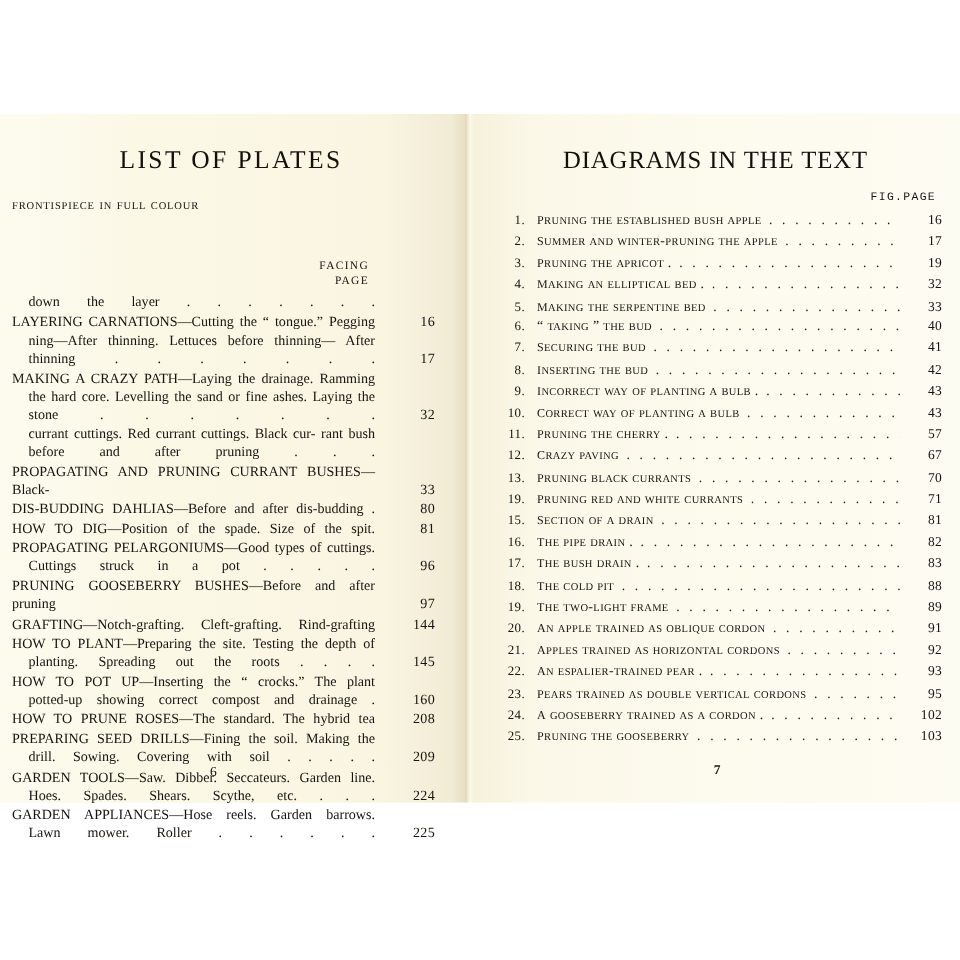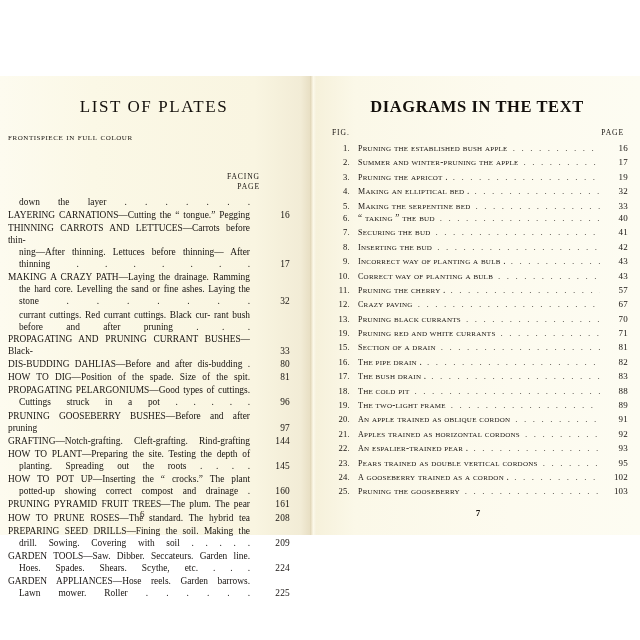--- a/index.html
+++ b/index.html
@@ -63,7 +63,7 @@
     text-align: center;
     font-size: 16.5px;
     letter-spacing: 0.6px;
-    font-weight: 700;
+    font-weight: 400;
     margin: 21px 0 0 0;
     color: #14100c;
   }

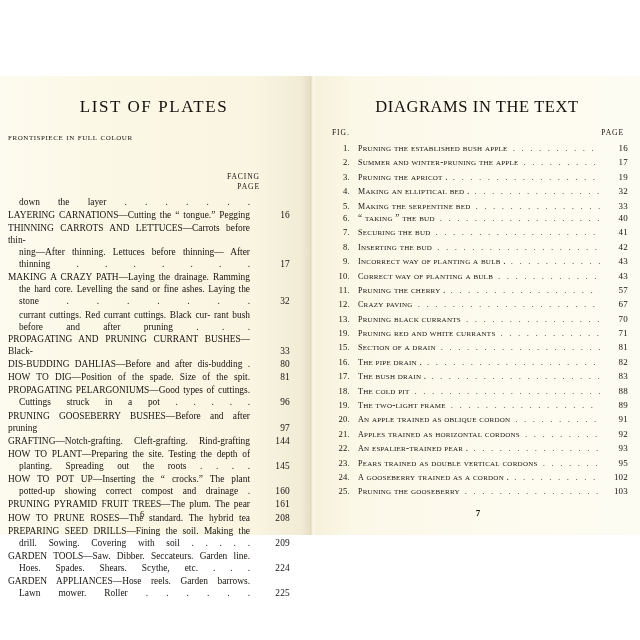--- a/index.html
+++ b/index.html
@@ -88,10 +88,11 @@
 
   .fig-head {
     display: flex;
-    justify-content: space-between;
+    justify-content: flex-end;
     font-size: 7.6px;
     letter-spacing: 0.9px;
     margin: 11px 4px 0 6px;
+    font-family: Liberation Mono, monospace;
   }
 
   

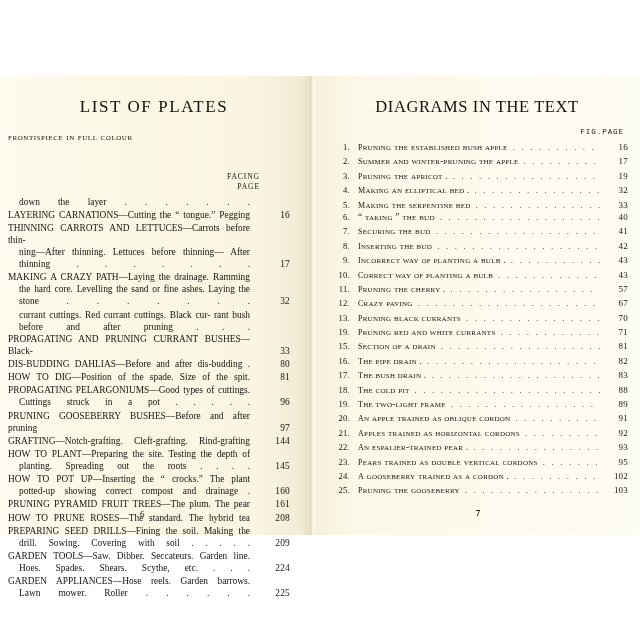--- a/index.html
+++ b/index.html
@@ -82,7 +82,7 @@
     font-size: 7.6px;
     letter-spacing: 0.9px;
     line-height: 1.28;
-    margin: 30px 34px 0 0;
+    margin: 30px 48px 0 0;
   }
   .facing-page span { display: block; }
 

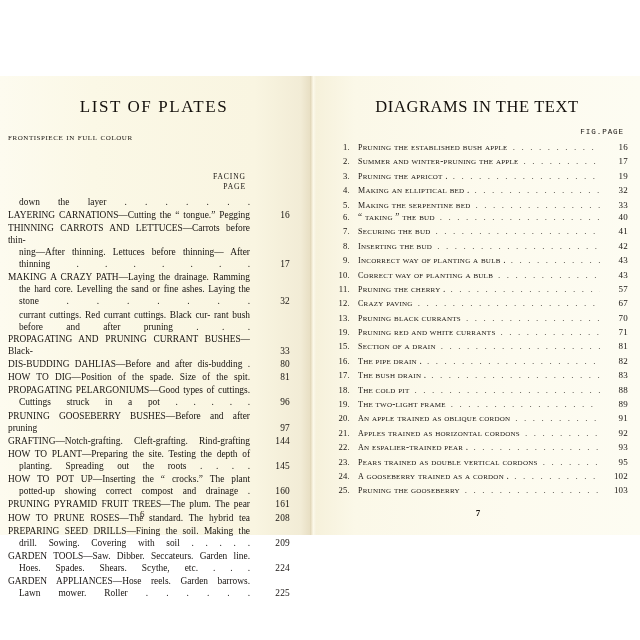--- a/index.html
+++ b/index.html
@@ -198,7 +198,6 @@
           <span class="plate-pageno">16</span>
         </li>
         <li class="plate-entry">
-          <span class="plate-text cap">THINNING CARROTS AND LETTUCES—Carrots before thin-</span>
           <span class="plate-text plate-indent">ning—After thinning.  Lettuces  before  thinning— After thinning       .       .       .       .       .       .       .</span>
           <span class="plate-pageno">17</span>
         </li>

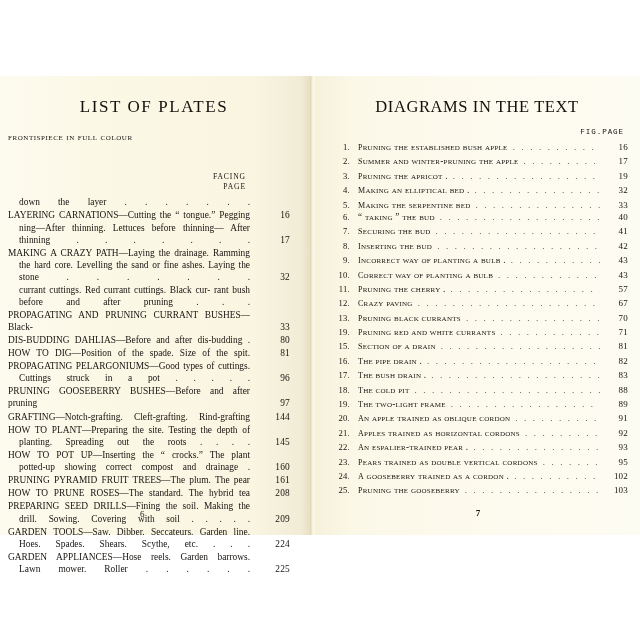--- a/index.html
+++ b/index.html
@@ -243,10 +243,6 @@
           <span class="plate-pageno">160</span>
         </li>
         <li class="plate-entry">
-          <span class="plate-text cap">PRUNING PYRAMID FRUIT TREES—The plum.   The pear</span>
-          <span class="plate-pageno">161</span>
-        </li>
-        <li class="plate-entry">
           <span class="plate-text cap">HOW TO PRUNE ROSES—The standard.   The hybrid tea</span>
           <span class="plate-pageno">208</span>
         </li>

